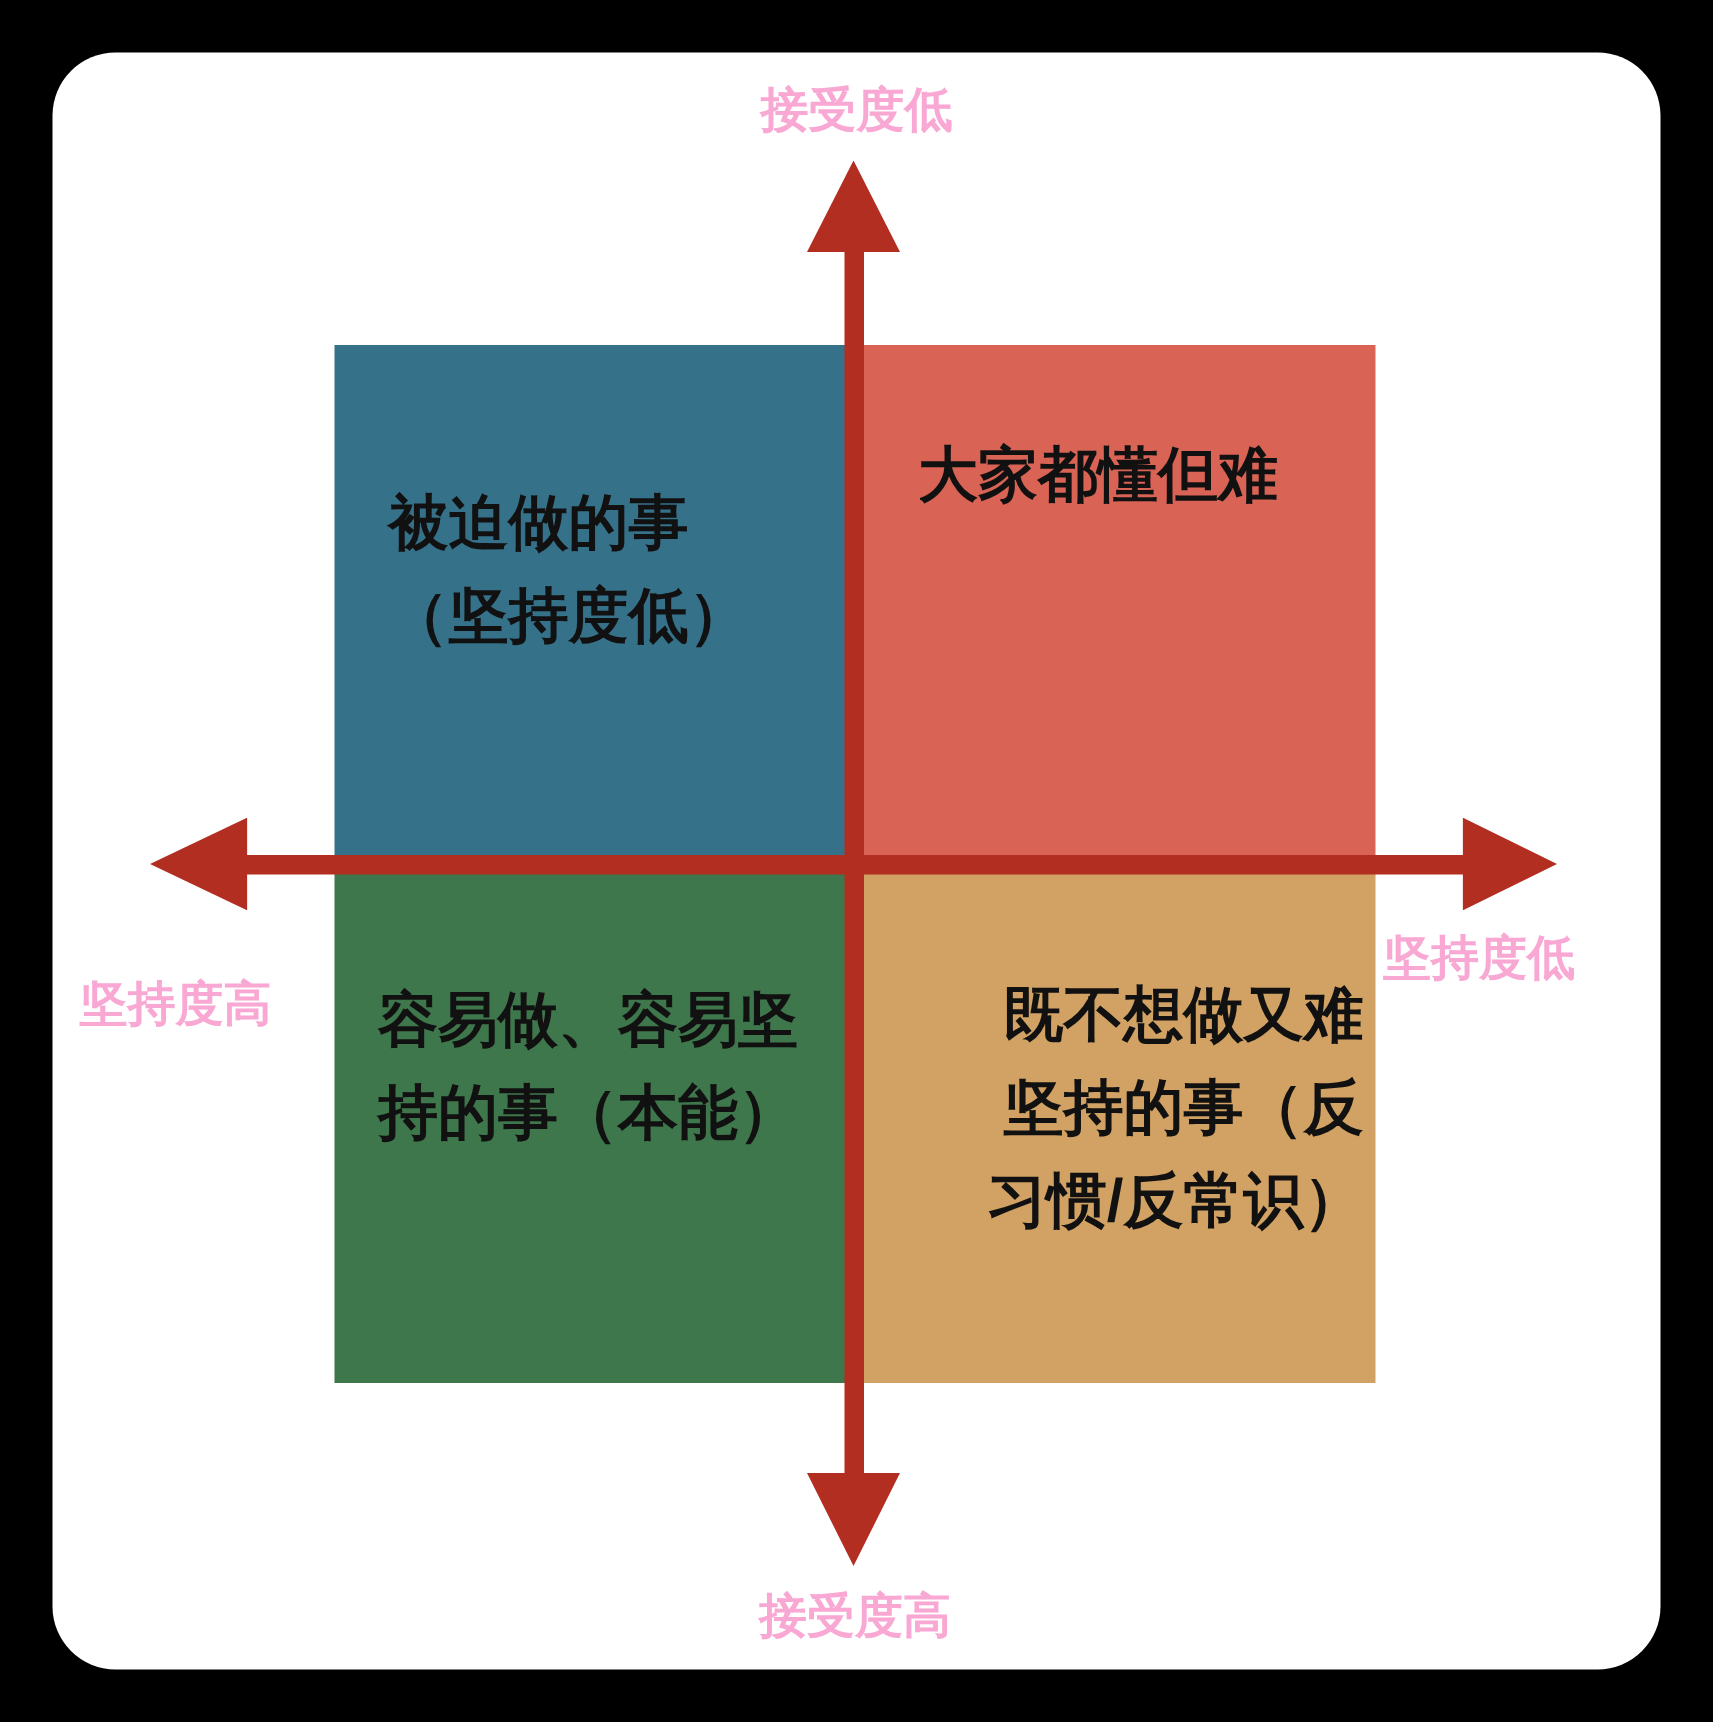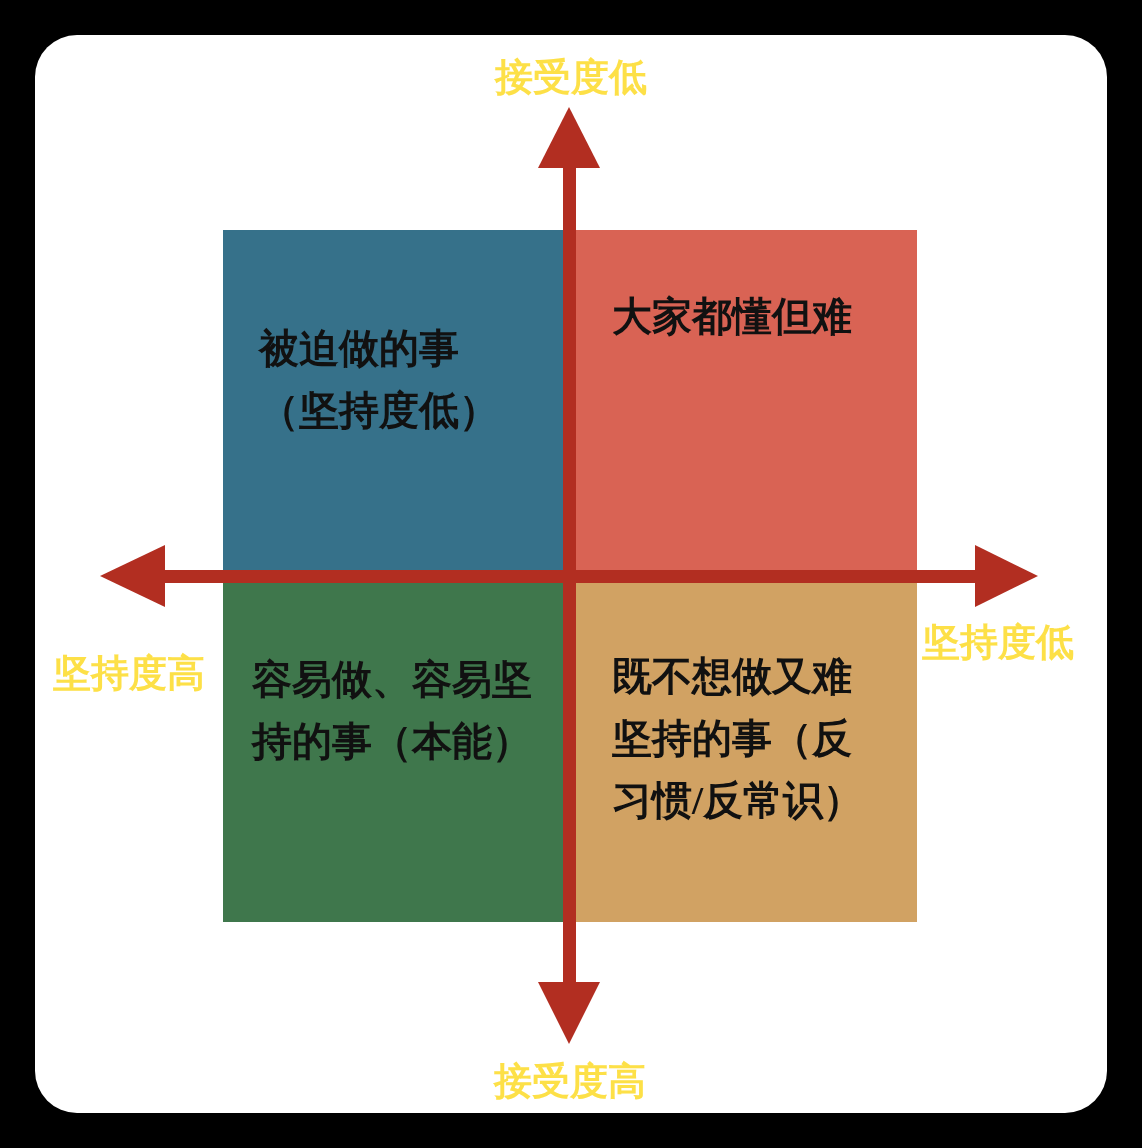--- a/index.html
+++ b/index.html
@@ -31,7 +31,7 @@
   .head-right{left:975px;top:545px;width:63px;height:62px;
               clip-path:polygon(0 0,100% 50%,0 100%);}
   
-  .axis-label{position:absolute;color:#fde047;font-weight:700;font-size:38px;white-space:nowrap;}
+  .axis-label{position:absolute;color:#f9a8d4;font-weight:700;font-size:32px;white-space:nowrap;}
   .axis-label-top{left:571px;top:52px;transform:translateX(-50%);}
   .axis-label-bottom{left:570px;top:1056px;transform:translateX(-50%);}
   .axis-label-left{left:53px;top:648px;}

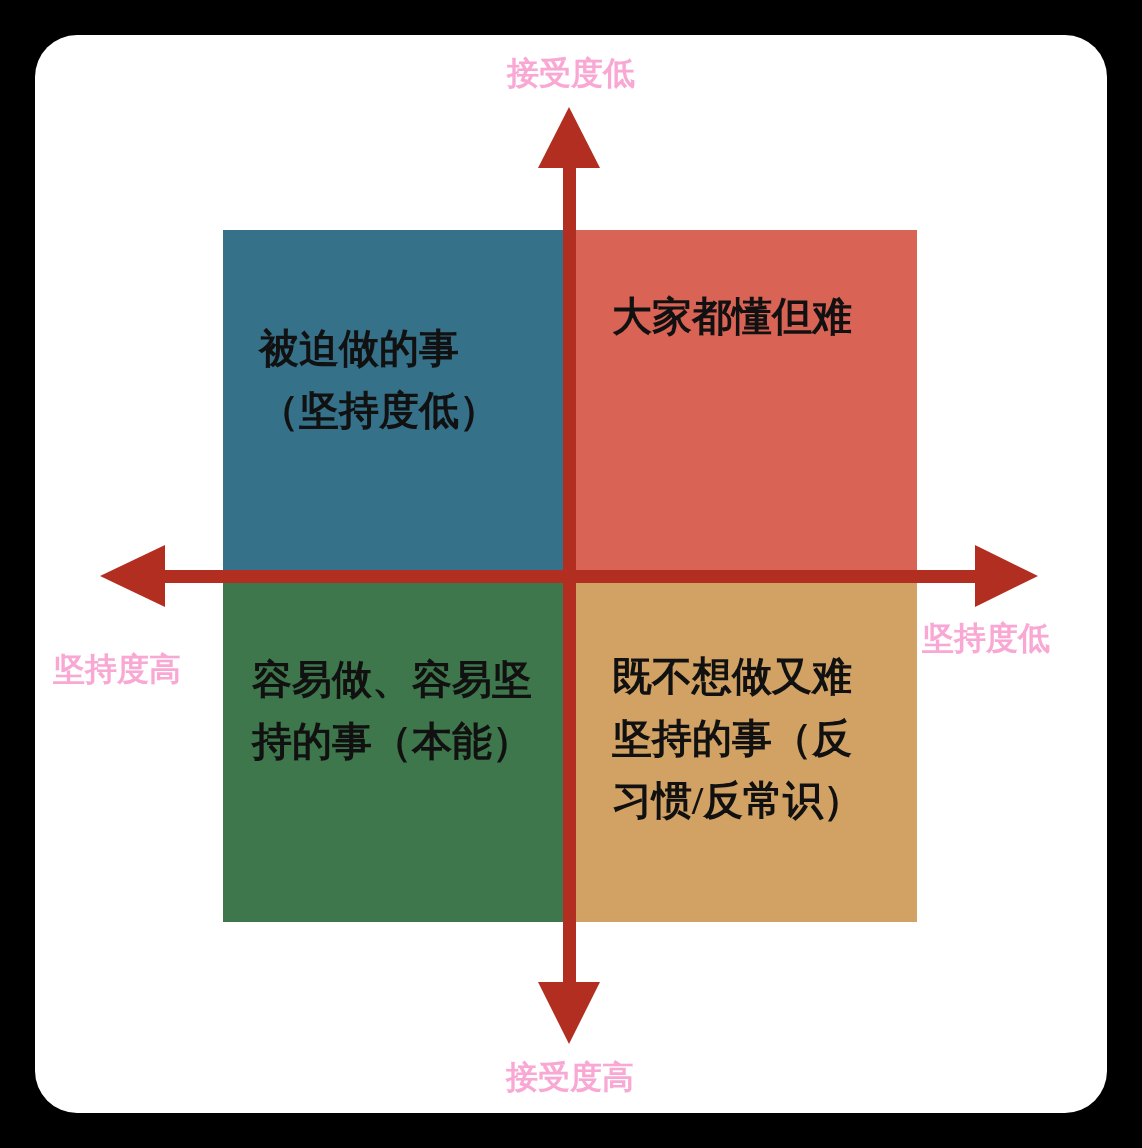--- a/index.html
+++ b/index.html
@@ -8,7 +8,7 @@
   .panel{position:absolute;left:35px;top:35px;width:1072px;height:1078px;border-radius:42px;}
   
   .quad-grid{position:absolute;left:223px;top:230px;width:694px;height:840px;
-             display:grid;grid-template-columns:347px 347px;grid-template-rows:346px 346px;font-family:Liberation Serif, serif;}
+             display:grid;grid-template-columns:347px 347px;grid-template-rows:346px 346px;}
   .quad{box-sizing:border-box;color:#111111;font-weight:700;font-size:40px;line-height:62px;
         padding-left:36px;padding-right:8px;}
   .quad-right{padding-left:42px;}

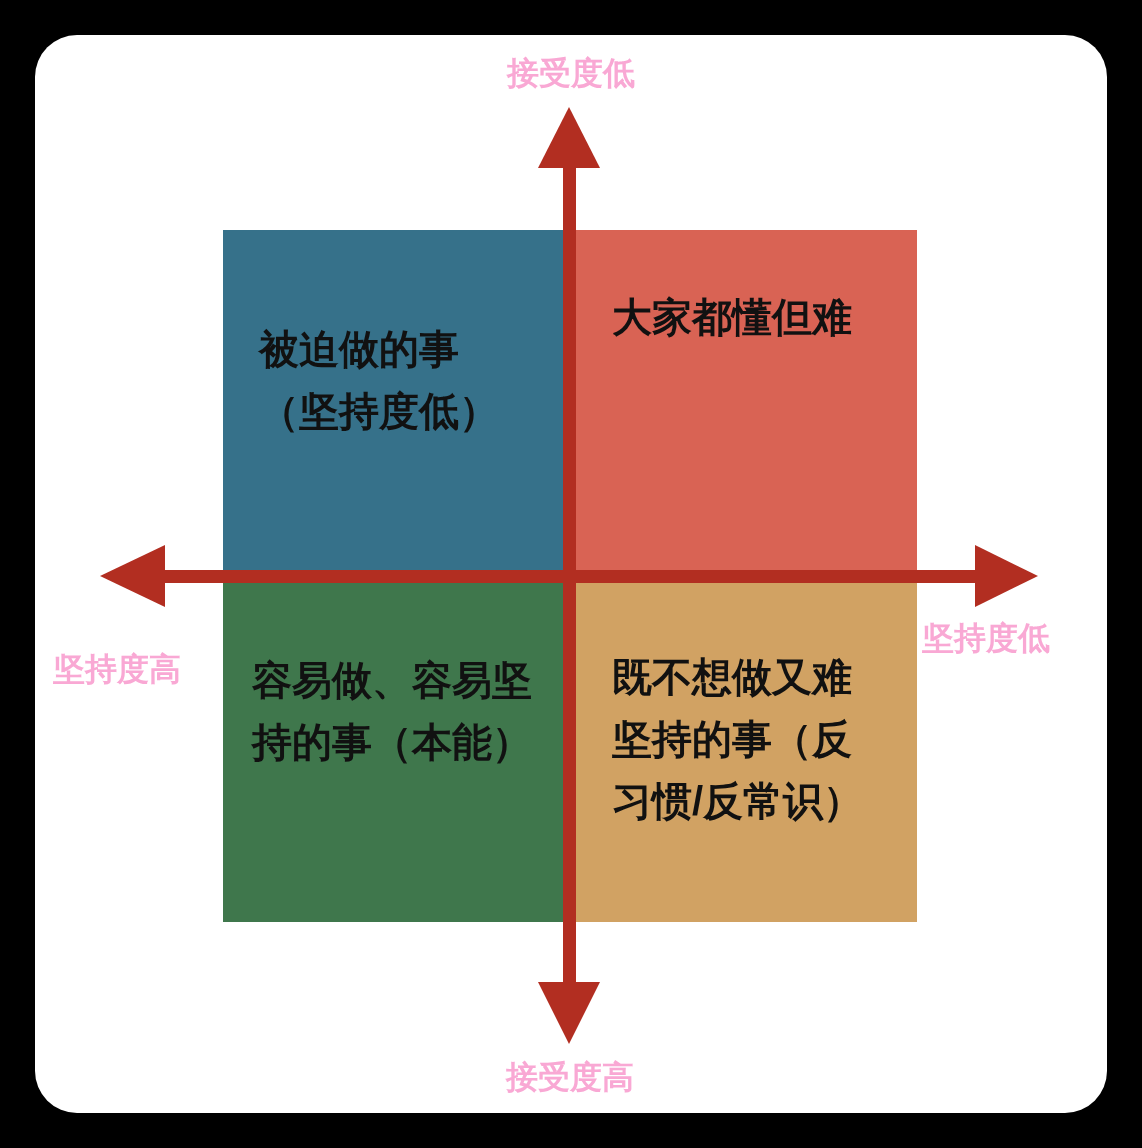--- a/index.html
+++ b/index.html
@@ -55,7 +55,7 @@
       <div class="quad-line">容易做、容易坚</div>
       <div class="quad-line">持的事（本能）</div>
     </div>
-    <div class="quad quad-right q-br" style="background-color: rgb(209, 162, 99);">
+    <div class="quad quad-right q-br" style="background-color: rgb(209, 162, 99); text-align: right;">
       <div class="quad-line">既不想做又难</div>
       <div class="quad-line">坚持的事（反</div>
       <div class="quad-line">习惯/反常识）</div>

